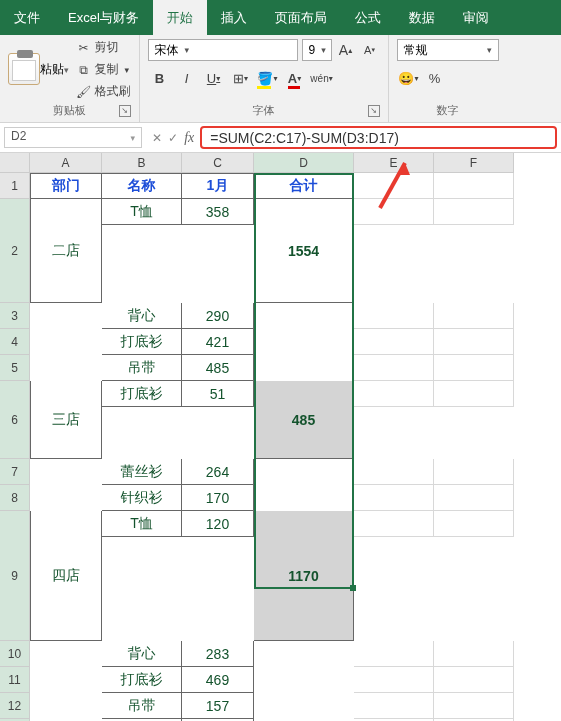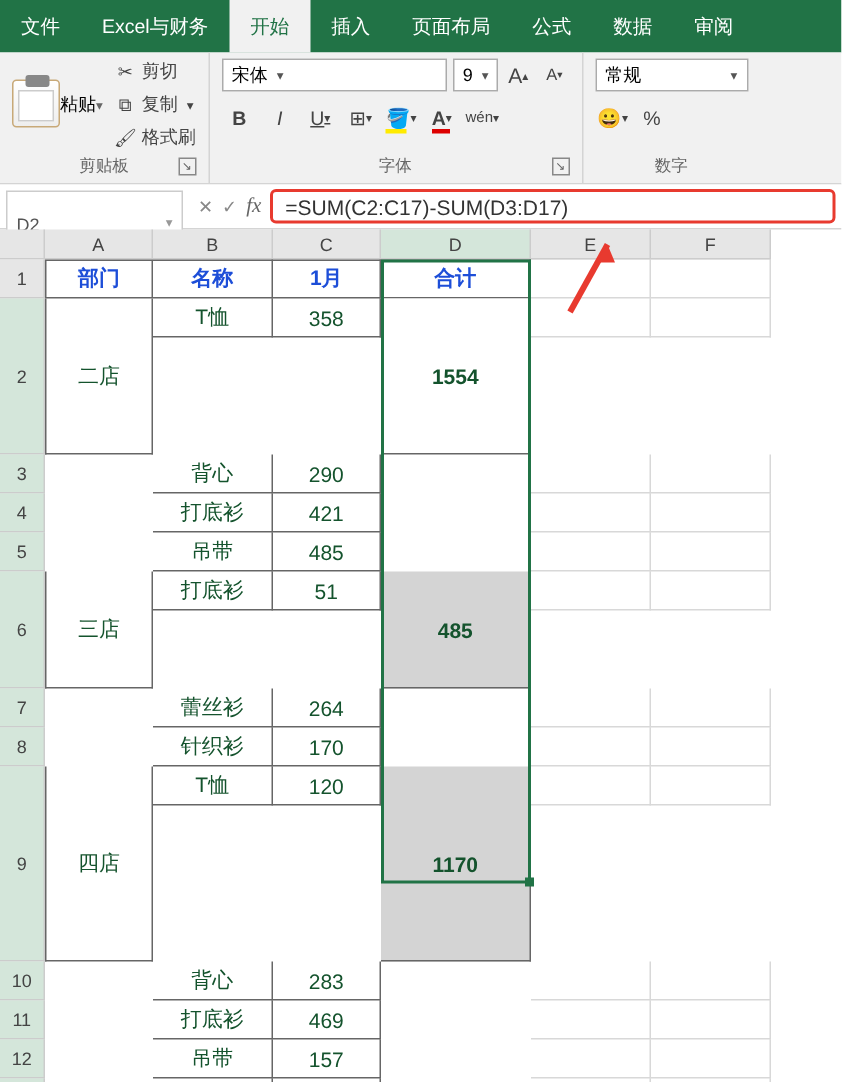--- a/index.html
+++ b/index.html
@@ -30,7 +30,7 @@
 .num-select { border:1px solid #ababab; background:#fff; height:22px; width:102px; display:flex; align-items:center; padding:0 6px; }
 .num-btns { display:flex; gap:2px; margin-top:6px; }
 .namebox-row { display:flex; border-bottom:1px solid #d4d4d4; background:#fff; height:30px; }
-.namebox { border:1px solid #ccc; margin:4px; width:118px; display:flex; align-items:flex-start; padding:15px 6px; color:#555; background:#fff; }
+.namebox { border:1px solid #ccc; margin:4px; width:138px; display:flex; align-items:flex-end; padding:4px 6px; color:#555; background:#fff; }
 .nb-caret { margin-left:auto; font-size:9px; color:#999; }
 .fx-btns { display:flex; align-items:center; gap:6px; padding:0 6px; color:#888; }
 .fx-label { font-style:italic; color:#666; font-family:serif; font-size:14px; }

